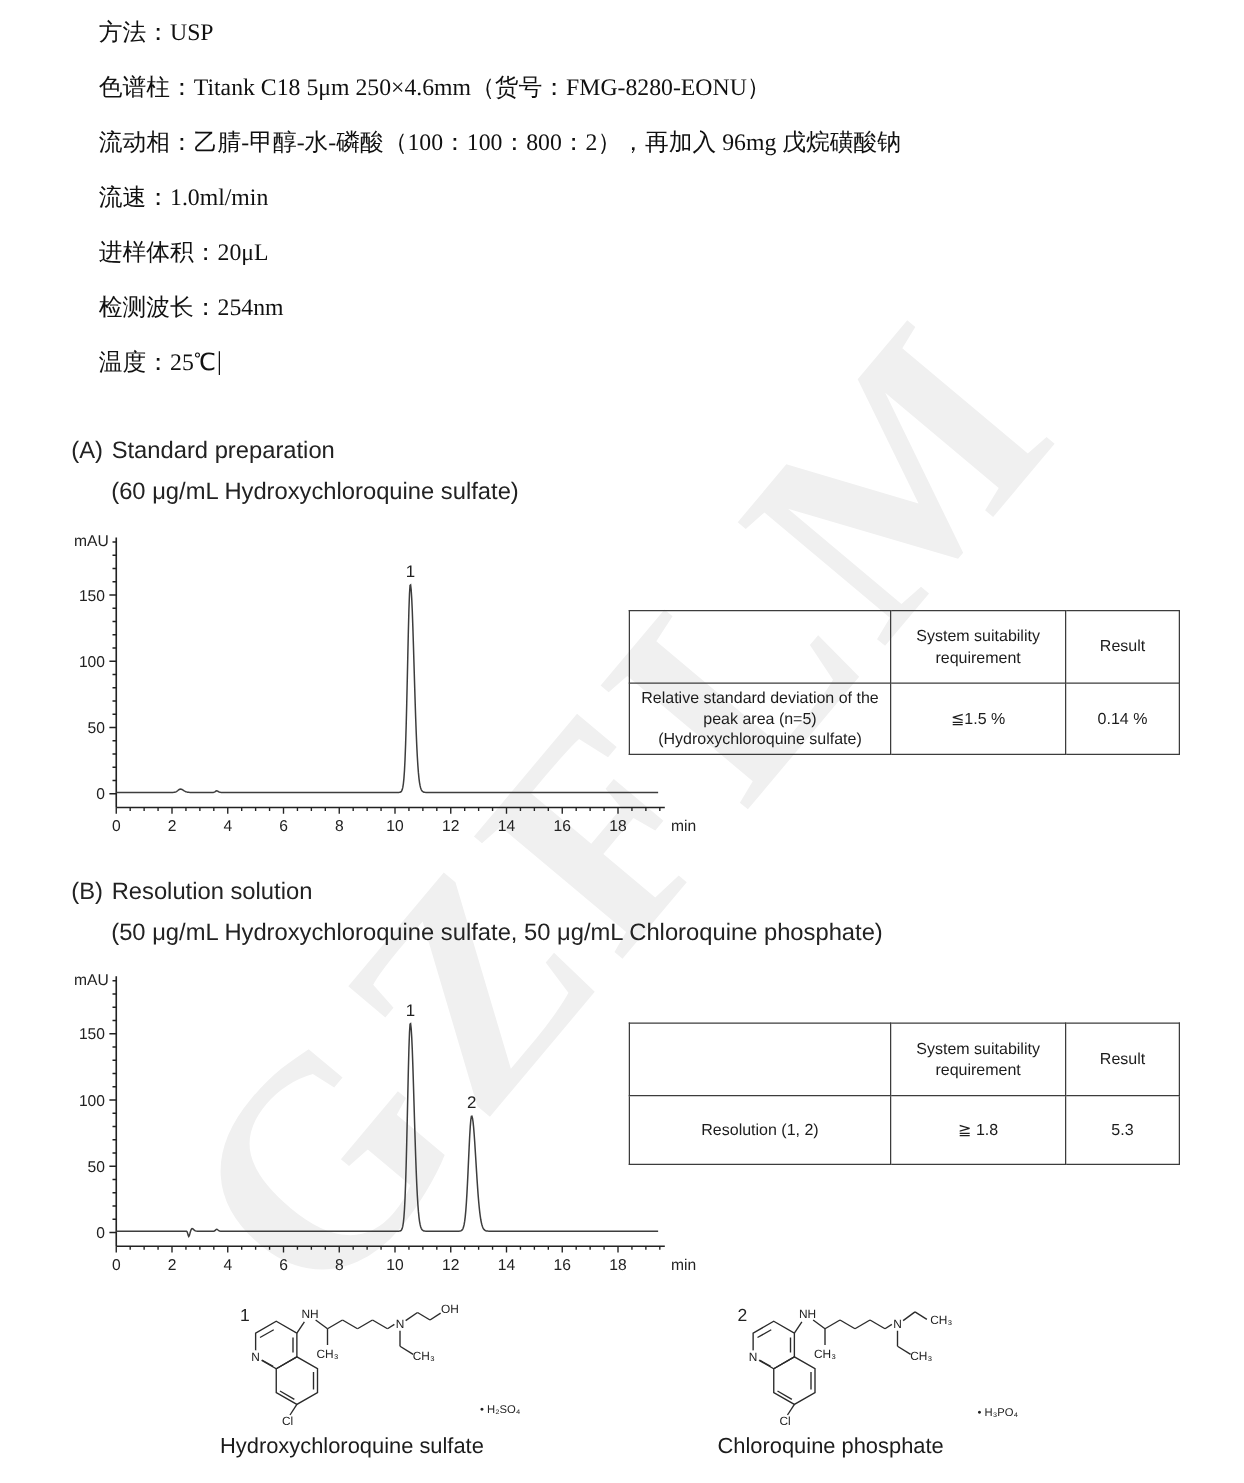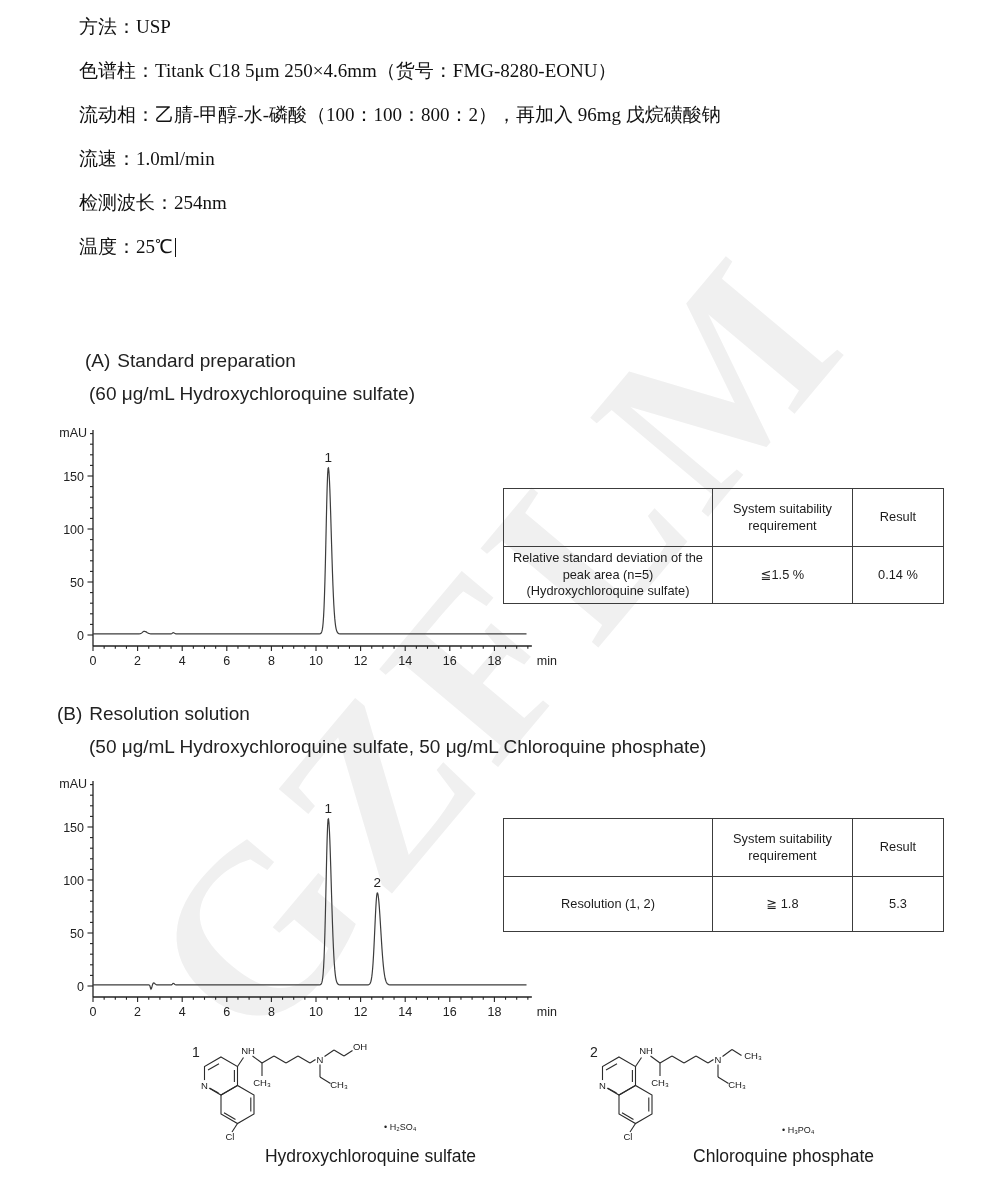--- a/index.html
+++ b/index.html
@@ -45,6 +45,7 @@
       <div class="method-line"><span>色谱柱：Titank C18 5μm 250×4.6mm（货号：FMG-8280-EONU）</span></div>
       <div class="method-line"><span>流动相：乙腈-甲醇-水-磷酸（100：100：800：2），再加入 96mg 戊烷磺酸钠</span></div>
       <div class="method-line"><span>流速：1.0ml/min</span></div>
+      <div class="method-line"><span>进样体积：20μL</span></div>
       <div class="method-line"><span>检测波长：254nm</span></div>
       <div class="method-line"><span>温度：25℃</span><span class="caret"></span></div>
     </div>

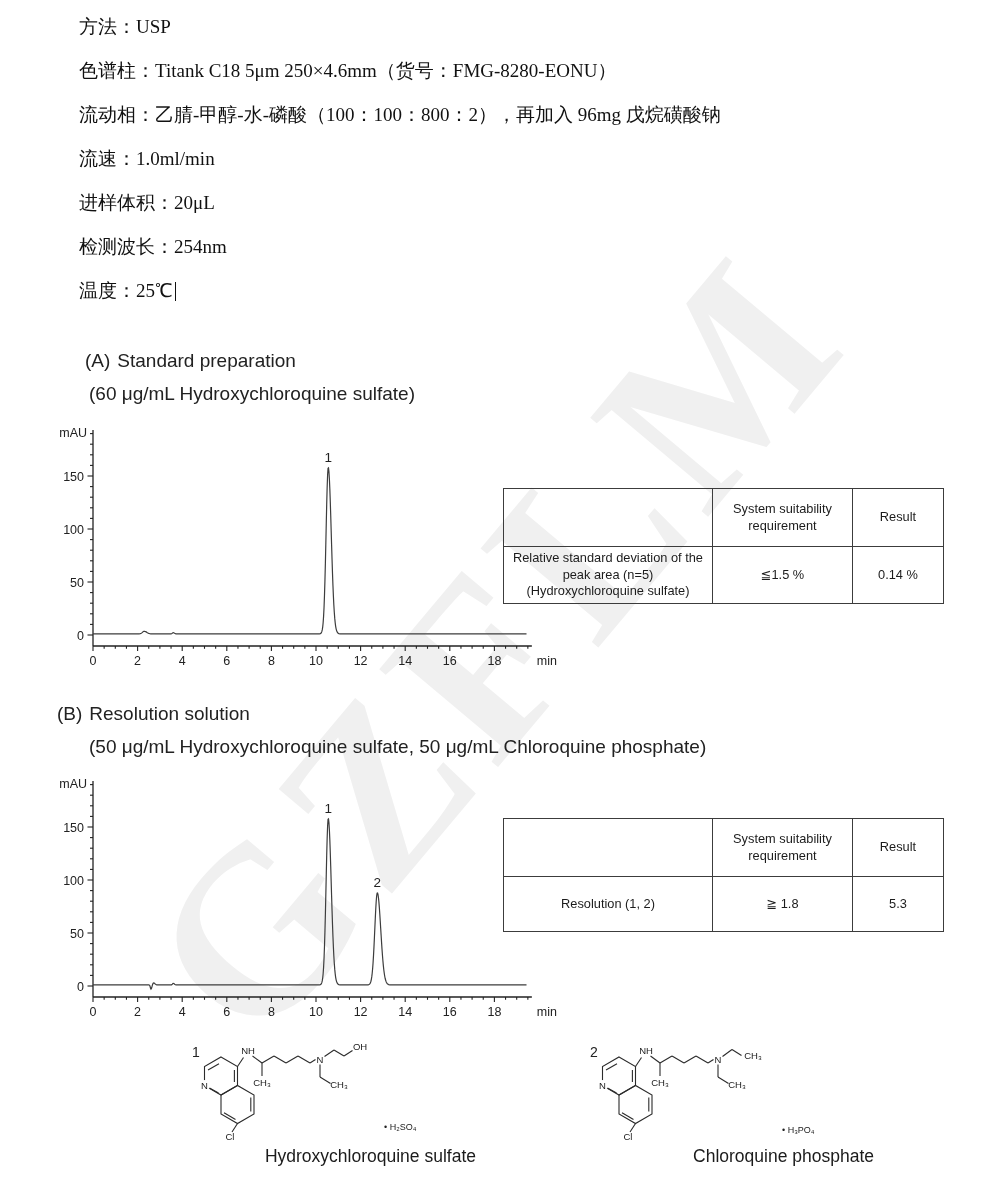--- a/index.html
+++ b/index.html
@@ -50,7 +50,7 @@
       <div class="method-line"><span>温度：25℃</span><span class="caret"></span></div>
     </div>
 
-    <div class="section-header" style="left:57px;top:350px;margin-left:28px;">
+    <div class="section-header" style="left:57px;top:350px;">
       <span class="sec-label">(A)</span><span class="sec-title">Standard preparation</span>
     </div>
     <div class="section-sub" style="left:89px;top:383px;">(60 μg/mL Hydroxychloroquine sulfate)</div>

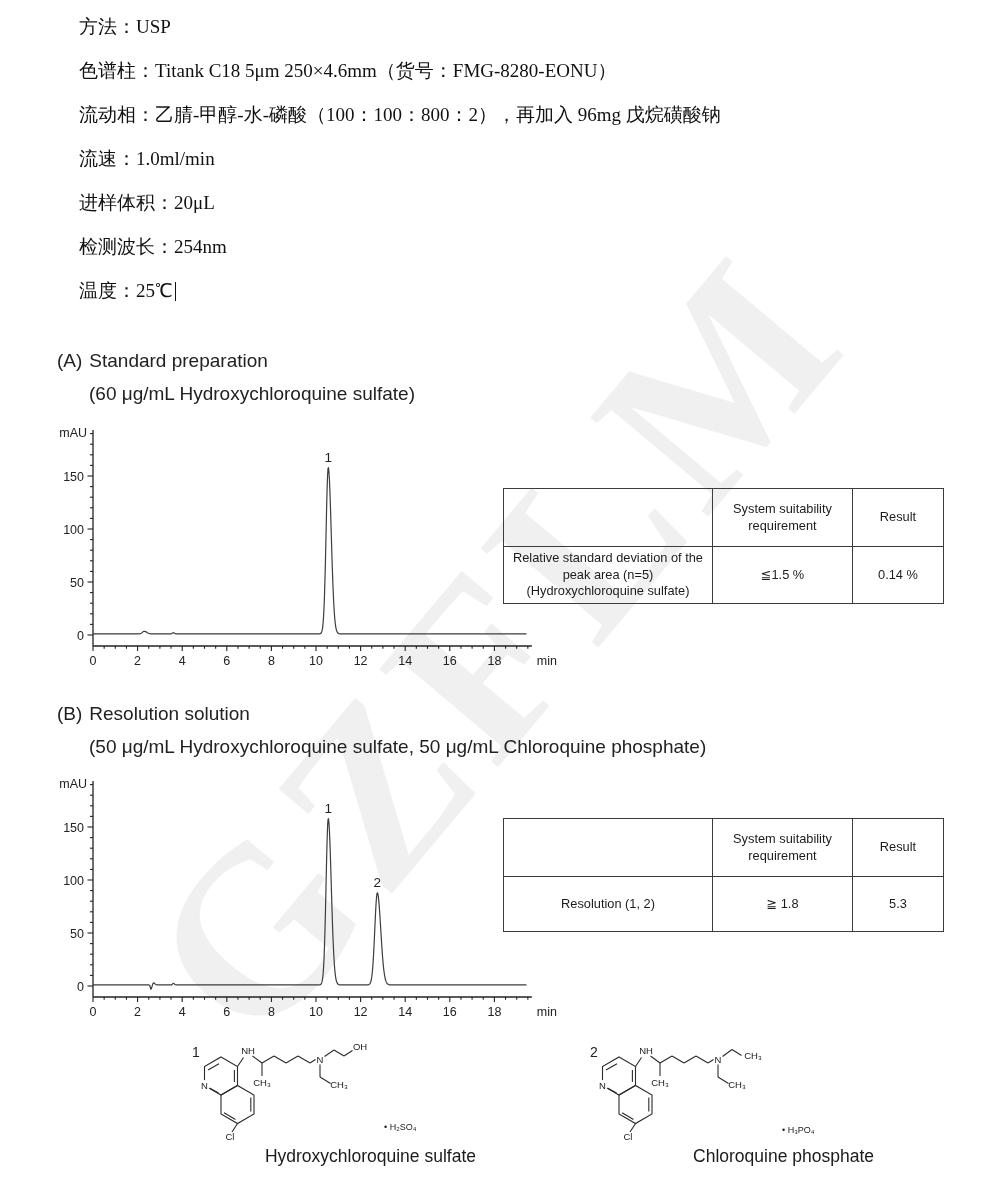--- a/index.html
+++ b/index.html
@@ -27,7 +27,7 @@
                  font-size:12.8px;line-height:1.3;color:#1c1c1c;padding:3px 8px;}
 
   .structure{position:absolute;}
-  .struct-caption{position:absolute;width:300px;text-align:right;font-size:17.5px;color:#1b1b1b;}
+  .struct-caption{position:absolute;width:300px;text-align:left;font-size:17.5px;color:#1b1b1b;}
 
   svg text{font-family:"Liberation Sans","DejaVu Sans",sans-serif;fill:#222;}
   .bond{stroke:#2b2b2b;stroke-width:1.1;fill:none;}

